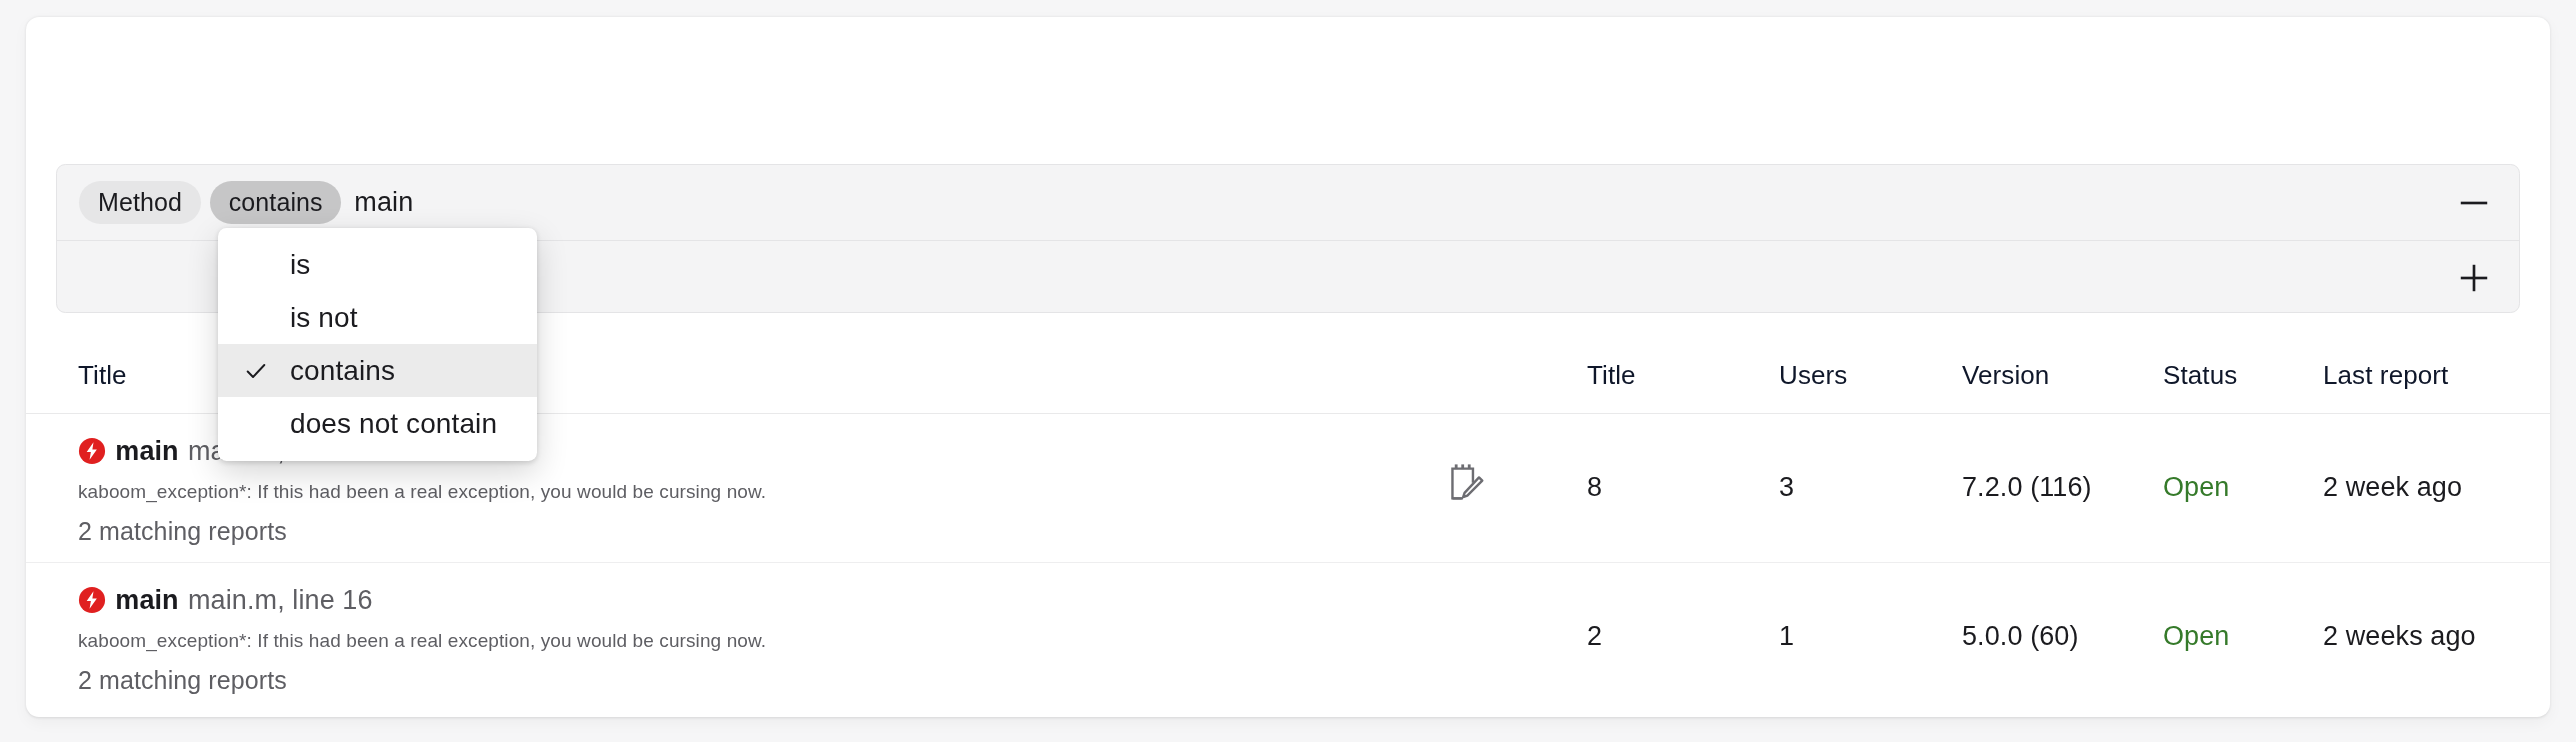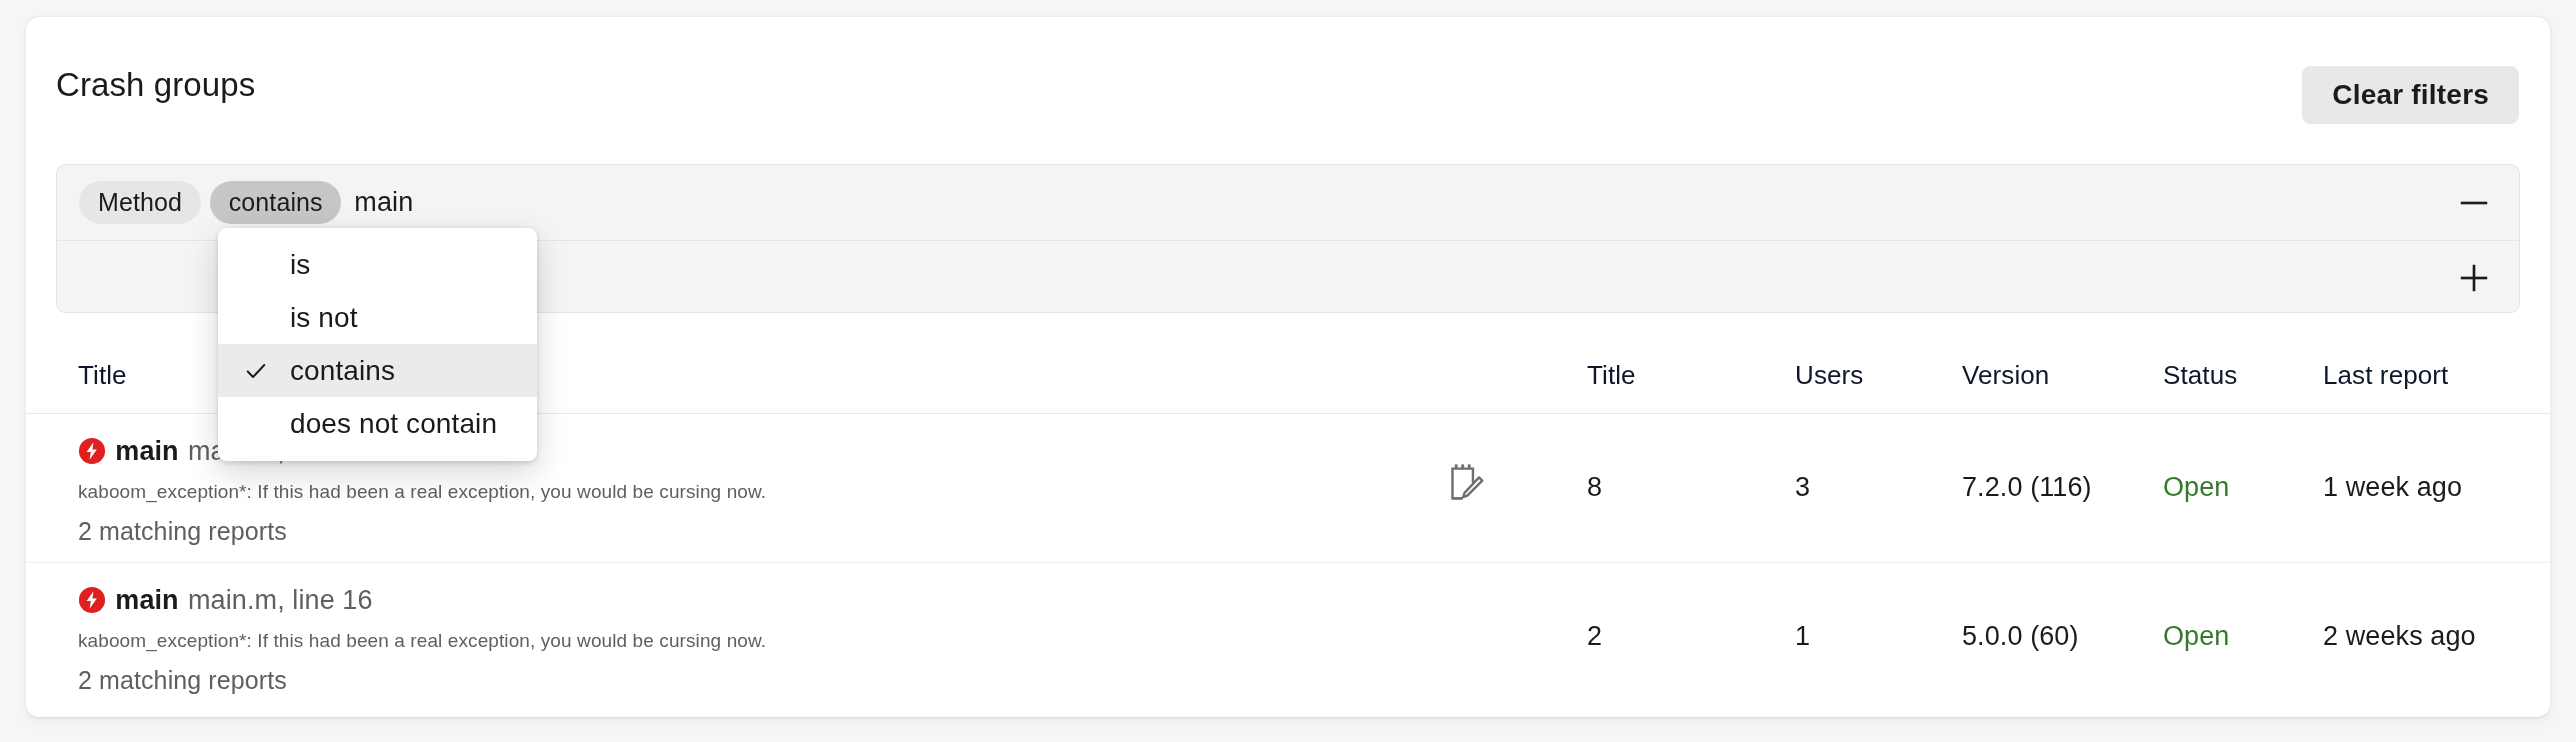--- a/index.html
+++ b/index.html
@@ -289,10 +289,6 @@
 
   <div class="card">
 
-    <div class="card-header">
-      <div class="page-title">Crash groups</div>
-      <button class="clear-filters-btn">Clear filters</button>
-    </div>
 
     <div class="filter-panel">
 

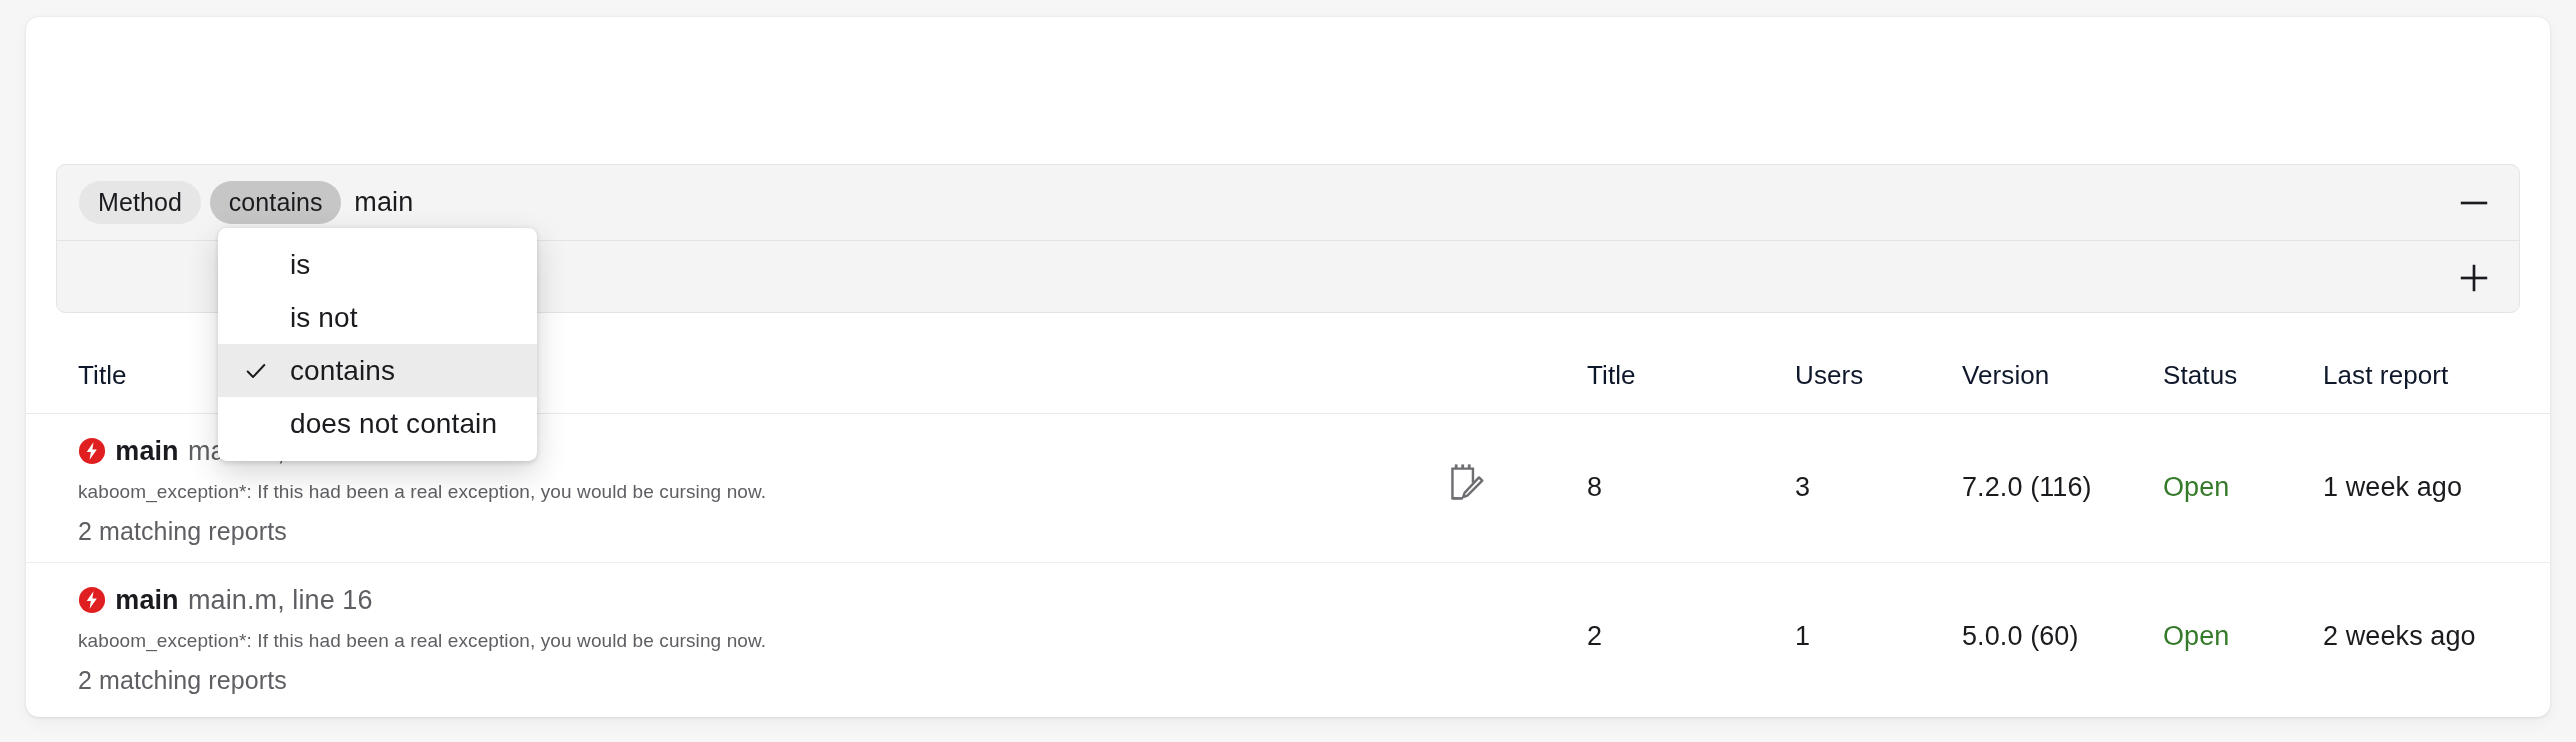--- a/index.html
+++ b/index.html
@@ -277,7 +277,7 @@
   .col-title    { left: 52px; }
   .col-note     { left: 1419px; }
   .col-count    { left: 1561px; }
-  .col-users    { left: 1753px; margin-left: 16px; }
+  .col-users    { left: 1753px; }
   .col-version  { left: 1936px; }
   .col-status   { left: 2137px; text-align: center; }
   .col-last     { left: 2297px; }

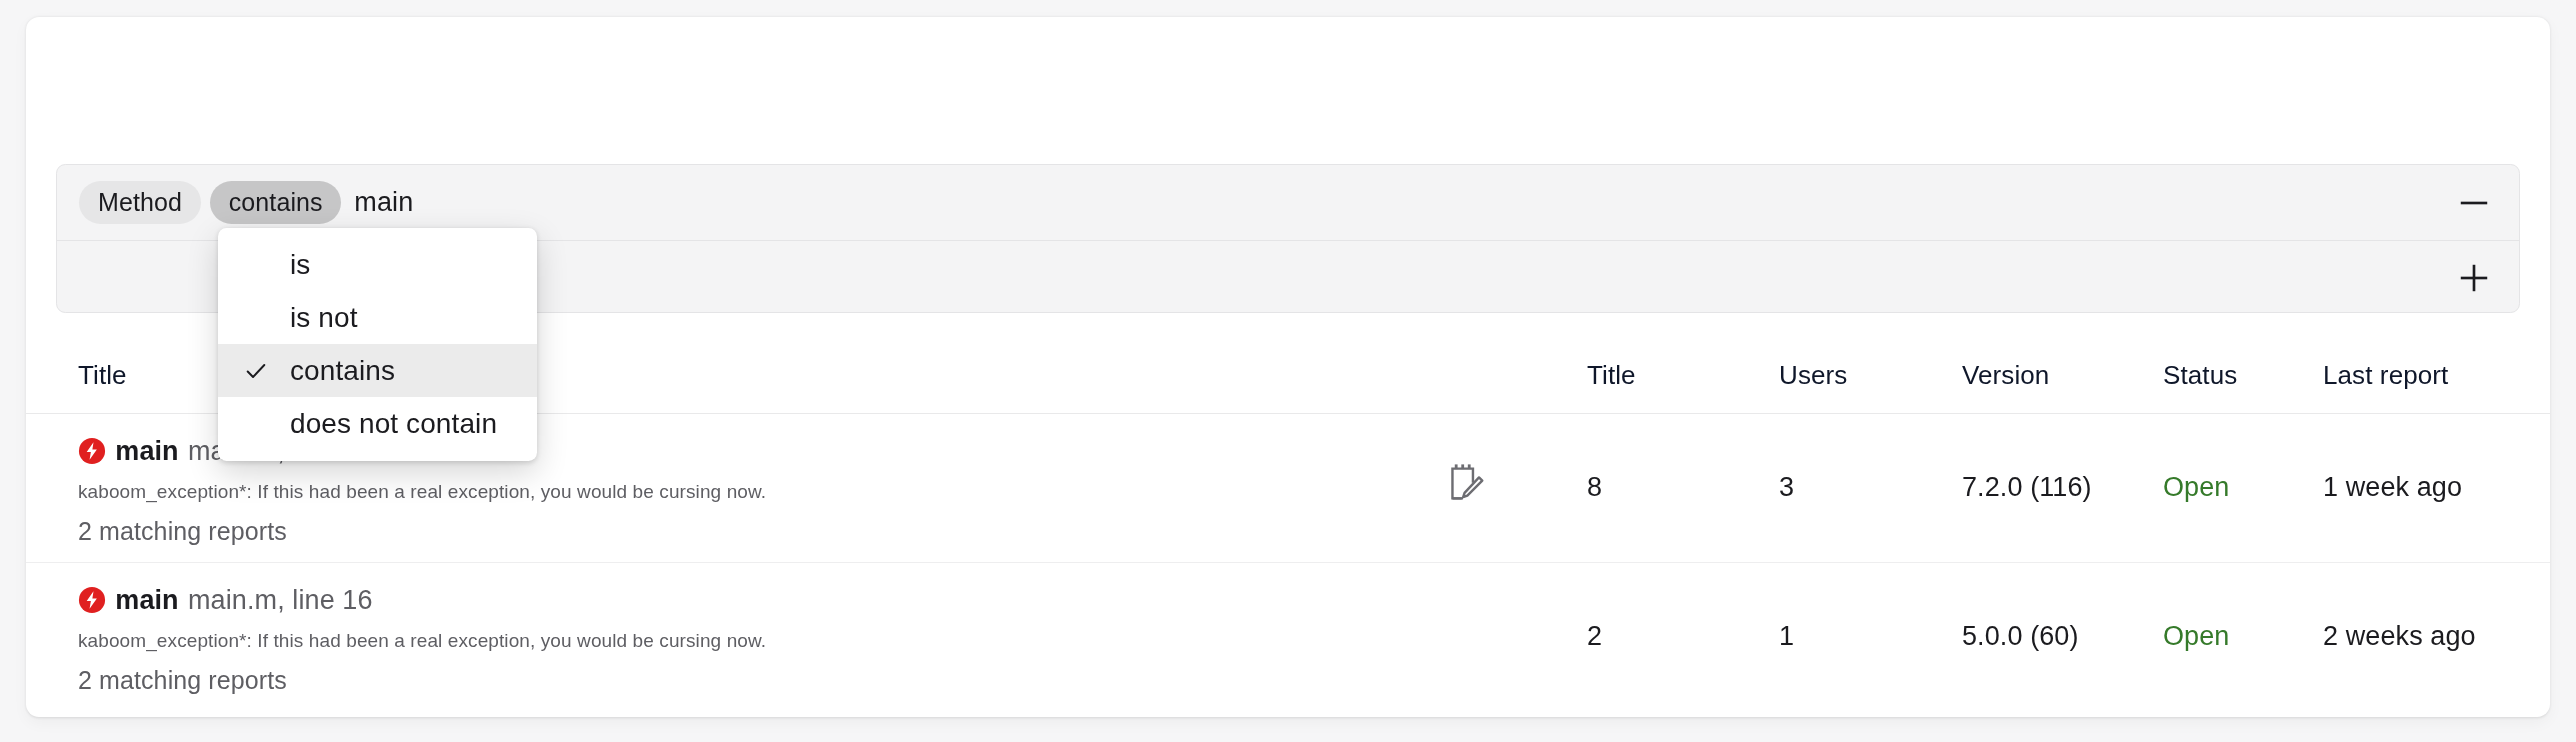--- a/index.html
+++ b/index.html
@@ -361,7 +361,7 @@
         <div class="cell col-users">3</div>
         <div class="cell col-version">7.2.0 (116)</div>
         <div class="cell col-status status">Open</div>
-        <div class="cell col-last">1 week ago</div>
+        <div class="cell col-last">2 week ago</div>
       </div>
 
       <div class="row">

